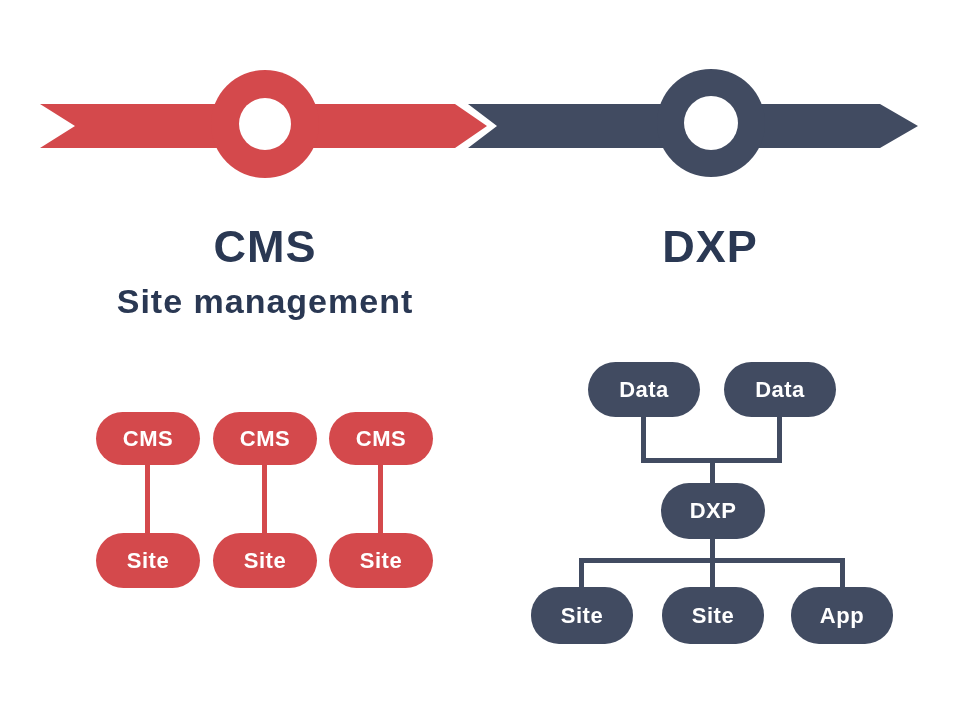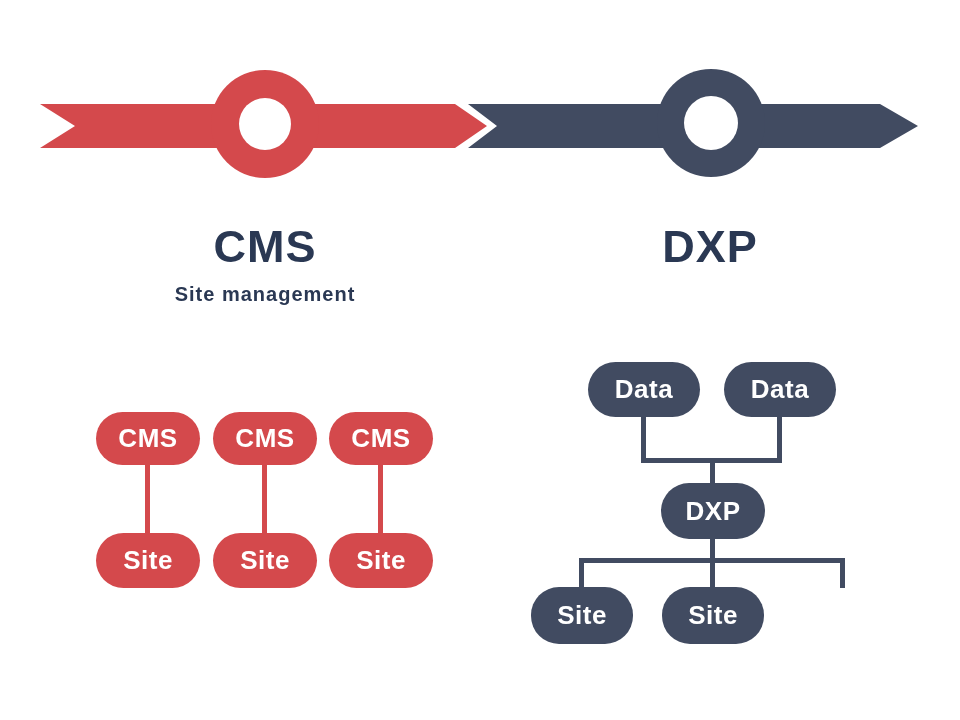--- a/index.html
+++ b/index.html
@@ -39,7 +39,7 @@
     letter-spacing: 1px;
   }
   .heading-subtitle {
-    font-size: 20px;
+    font-size: 34px;
     letter-spacing: 1px;
   }
 

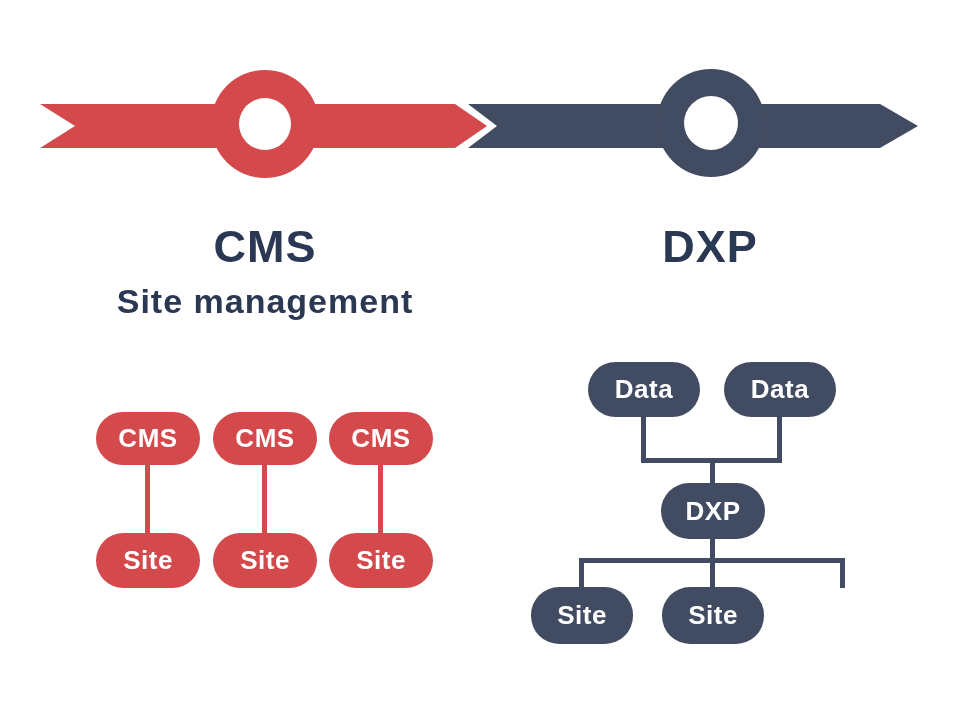--- a/index.html
+++ b/index.html
@@ -51,7 +51,7 @@
     justify-content: center;
     border-radius: 28px;
     color: #ffffff;
-    font-size: 26px;
+    font-size: 22px;
     font-weight: 700;
     letter-spacing: 0.5px;
   }

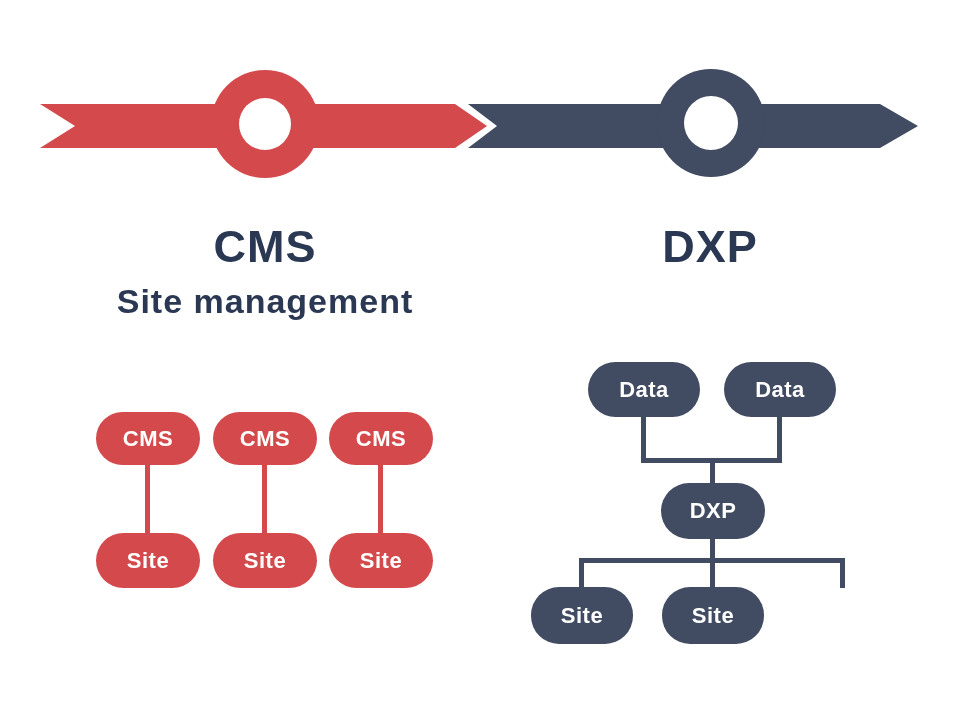--- a/index.html
+++ b/index.html
@@ -118,6 +118,7 @@
 
   <div class="pill pill-navy" style="left:531px; top:587px; width:102px; height:57px;">Site</div>
   <div class="pill pill-navy" style="left:662px; top:587px; width:102px; height:57px;">Site</div>
+  <div class="pill pill-navy" style="left:791px; top:587px; width:102px; height:57px;">App</div>
 
 </div>
 

